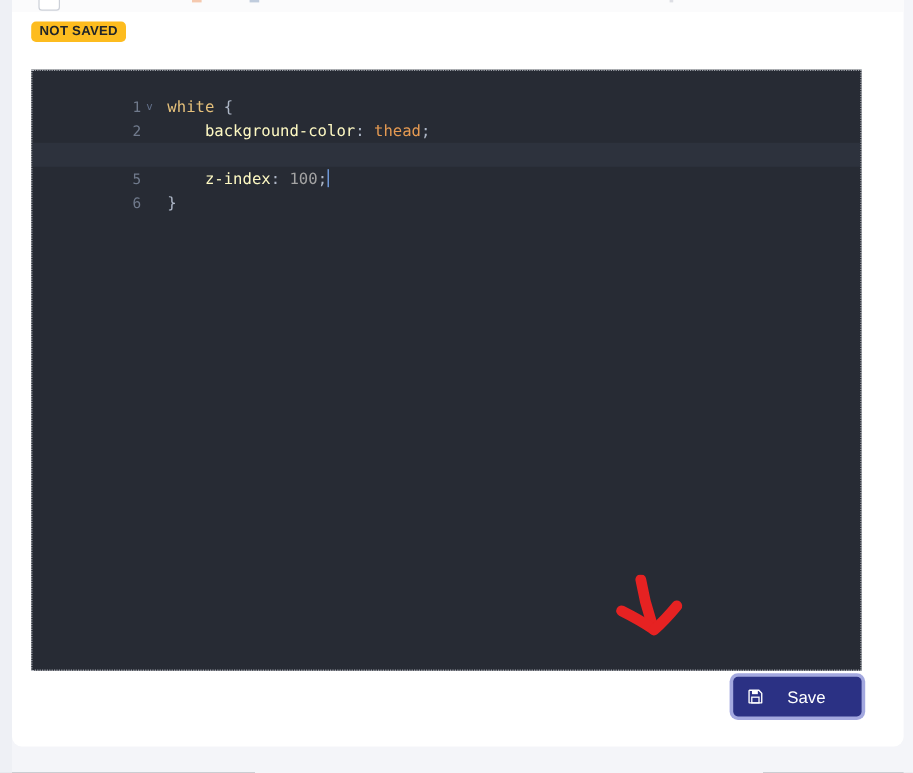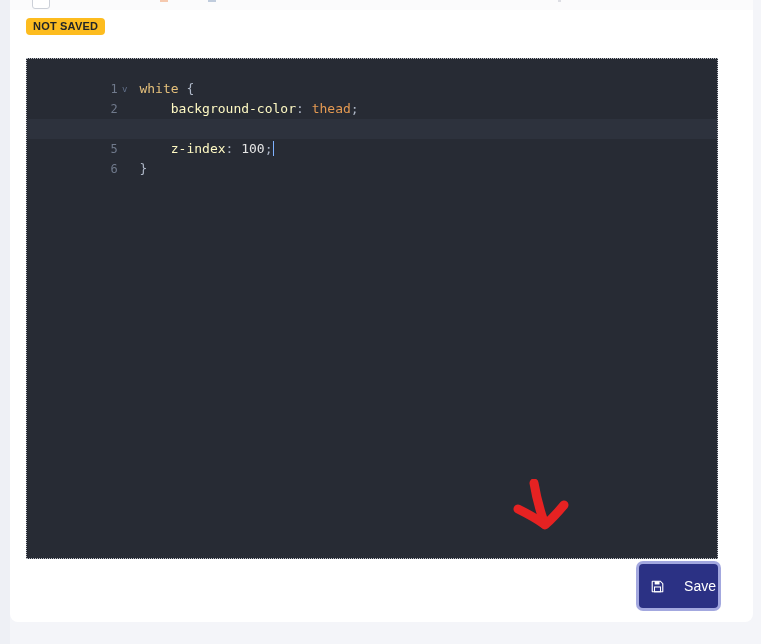--- a/index.html
+++ b/index.html
@@ -172,7 +172,7 @@
   .tok-prop   { color: #fef9c3; }  
   .tok-colon  { color: #aeb7c7; }
   .tok-val    { color: #e59a52; }  
-  .tok-num    { color: #e5e5e5; }  
+  .tok-num    { color: #a3a3a3; }  
   .tok-semi   { color: #aeb7c7; }
 
   .caret {

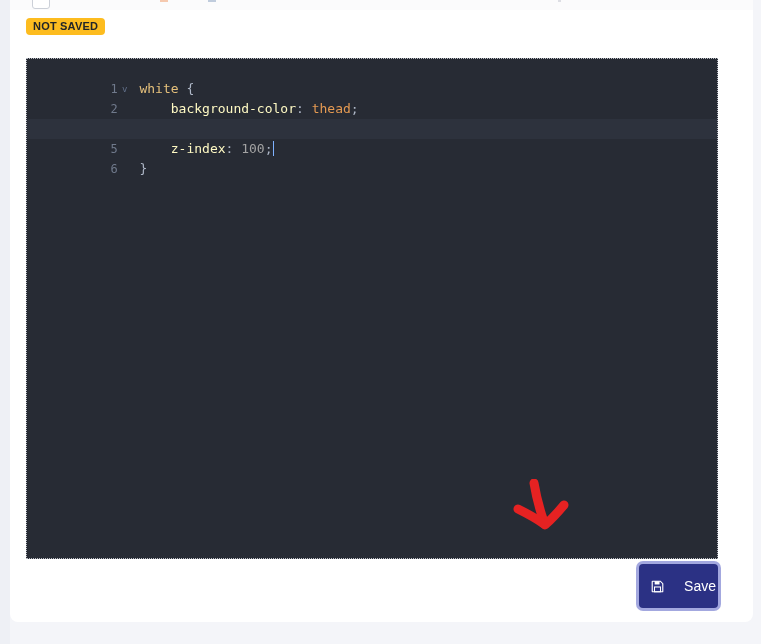--- a/index.html
+++ b/index.html
@@ -215,11 +215,11 @@
     font-family: "Liberation Sans", sans-serif;
     font-size: 14px;
     line-height: 14px;
-    padding: 9px 2px 9px 12px;
+    padding: 9px 30px 9px 12px;
     cursor: pointer;
     color: #ffffff;
     box-sizing: border-box;
-    height: 44px;
+    height: 33px;
   }
   .btn-save {
     background: #2b3184;

